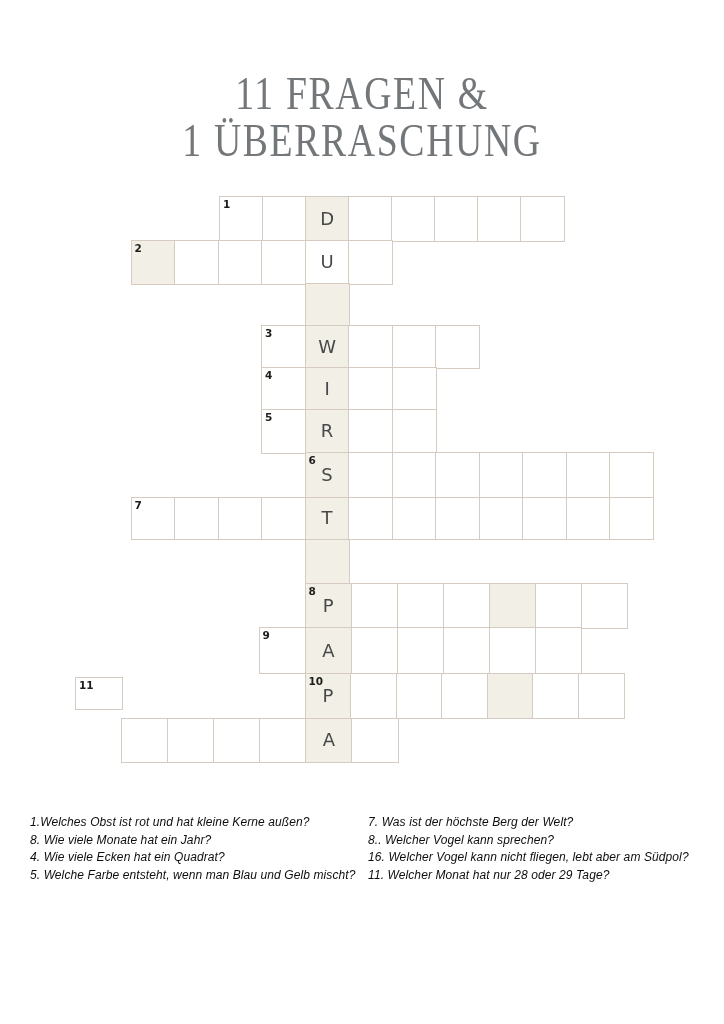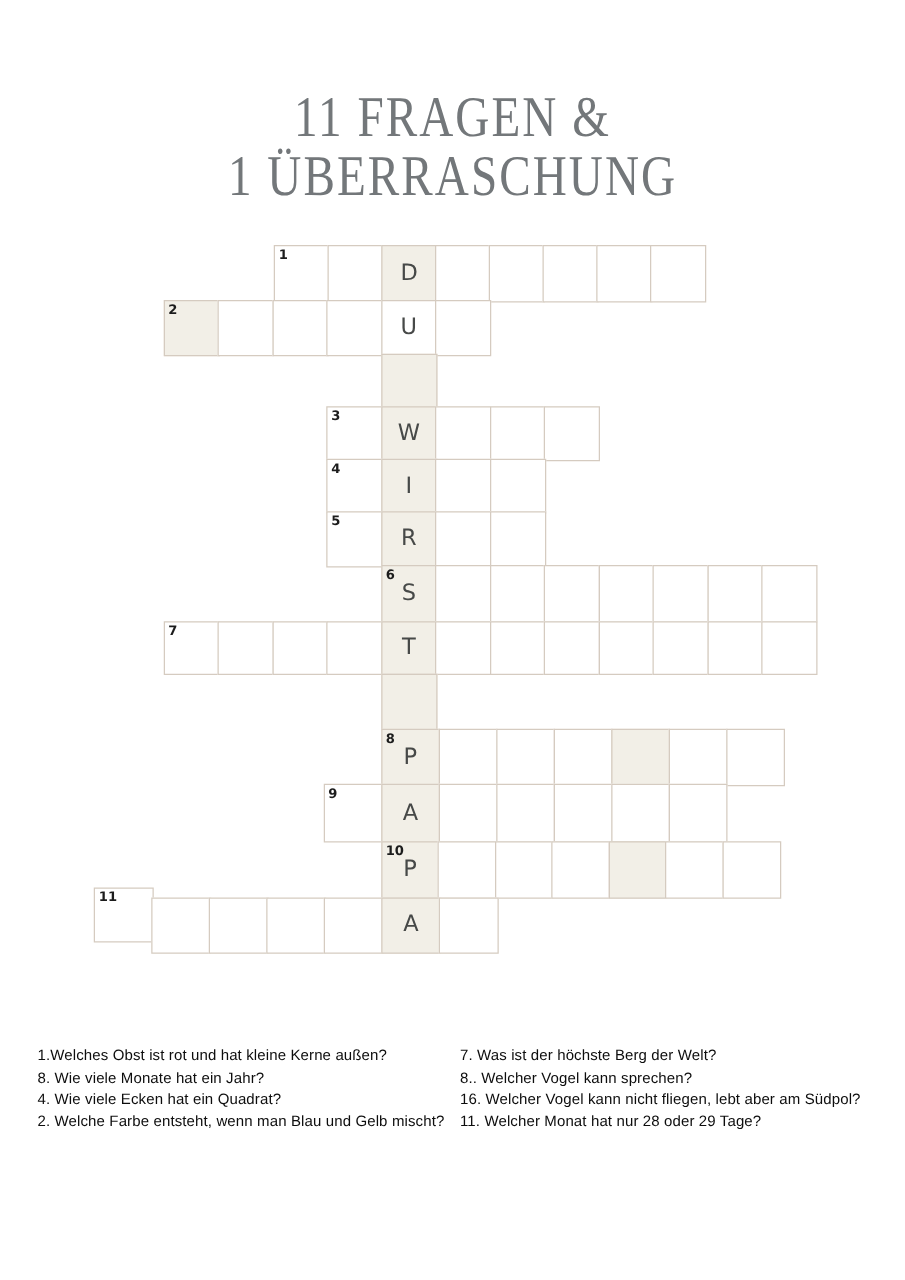--- a/index.html
+++ b/index.html
@@ -187,7 +187,7 @@
       <div class="cell shaded" style="left: 486.5px; top: 672.5px; width: 47.1px; height: 46.6px;"></div>
       <div class="cell" style="left: 532px; top: 672.5px; width: 47.1px; height: 46.6px;"></div>
       <div class="cell" style="left: 577.5px; top: 672.5px; width: 47.1px; height: 46.6px;"></div>
-      <div class="cell" style="left: 75px; top: 710px; width: 47.6px; height: 44px;">
+      <div class="cell" style="left: 75px; top: 677px; width: 47.6px; height: 33px;">
         <span class="cellnum" style="color: rgb(28, 28, 28);">11</span>
       </div>
       <div class="cell" style="left: 121px; top: 717.5px; width: 47.6px; height: 45.6px;"></div>

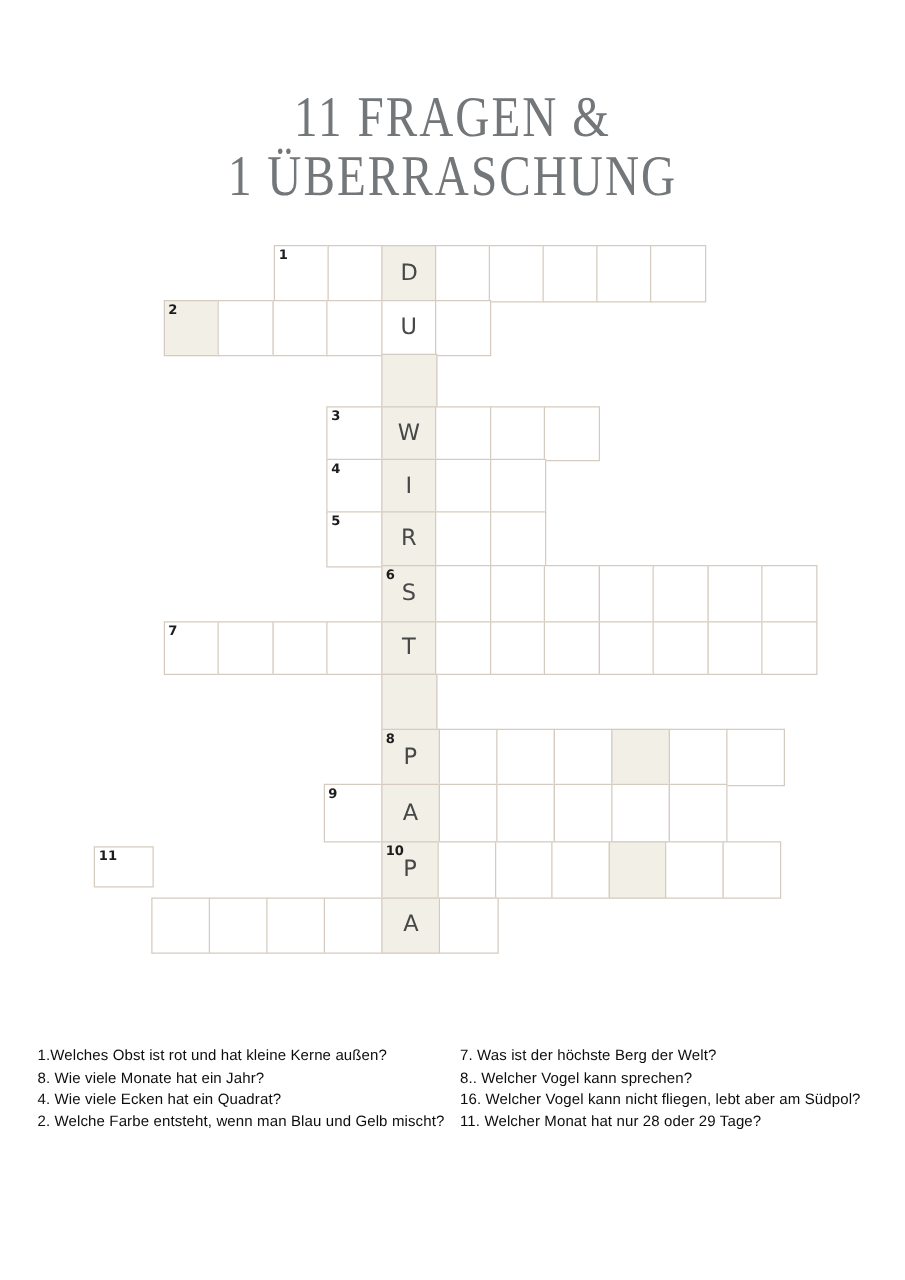--- a/index.html
+++ b/index.html
@@ -55,8 +55,9 @@
   }
   .qcol {
     position: absolute;
-    top: 836px;
+    top: 814px;
     white-space: nowrap;
+    font-style: italic;
   }
   #questions-left  { left: 30px; }
   #questions-right { left: 368px; }

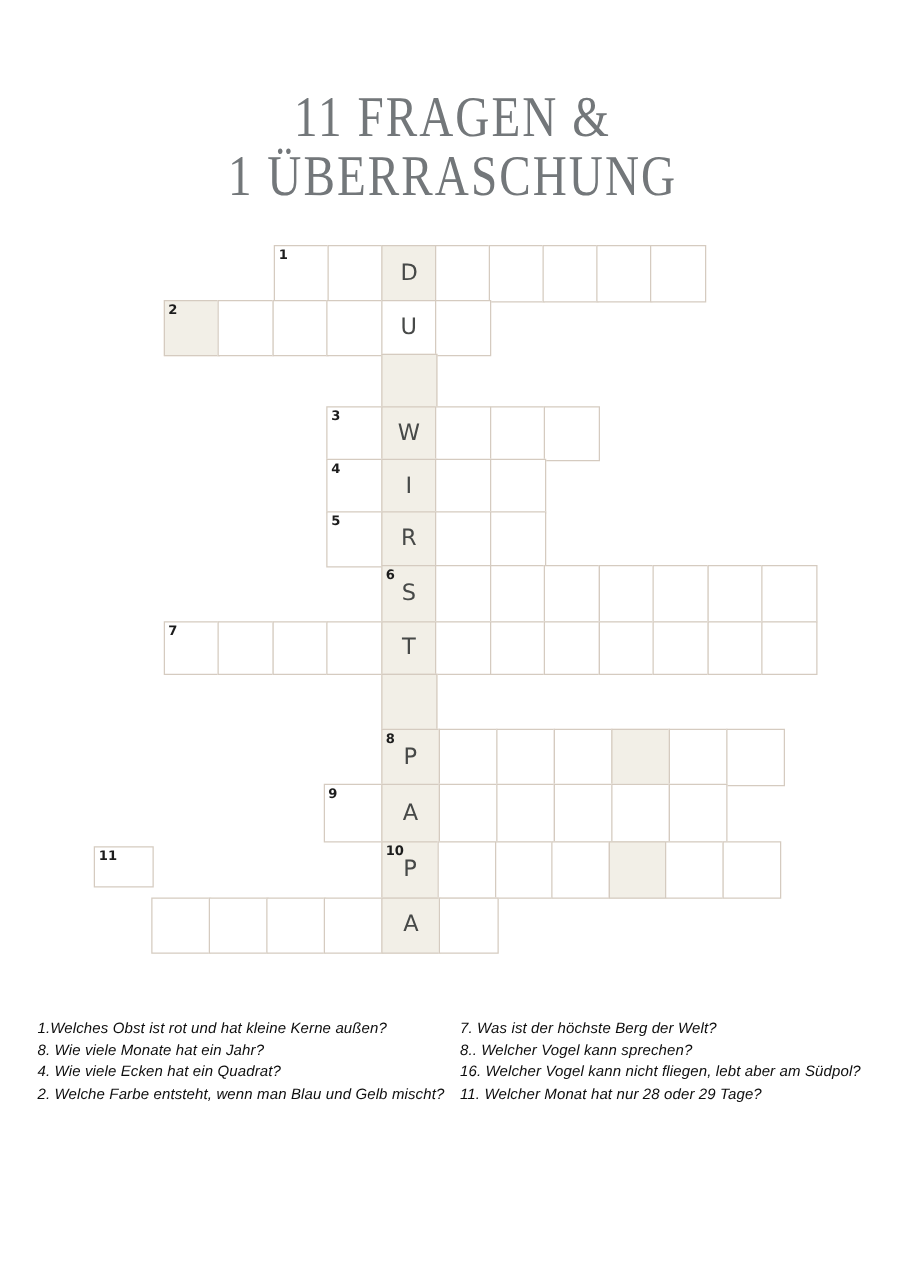--- a/index.html
+++ b/index.html
@@ -205,7 +205,7 @@
       <p class="question">1.Welches Obst ist rot und hat kleine Kerne außen?</p>
       <p class="question">8. Wie viele Monate hat ein Jahr?</p>
       <p class="question">4. Wie viele Ecken hat ein Quadrat?</p>
-      <p class="question">2. Welche Farbe entsteht, wenn man Blau und Gelb mischt?</p>
+      <p class="question">5. Welche Farbe entsteht, wenn man Blau und Gelb mischt?</p>
     </div>
   <div id="questions-right" class="qcol">
       <p class="question">7. Was ist der höchste Berg der Welt?</p>

